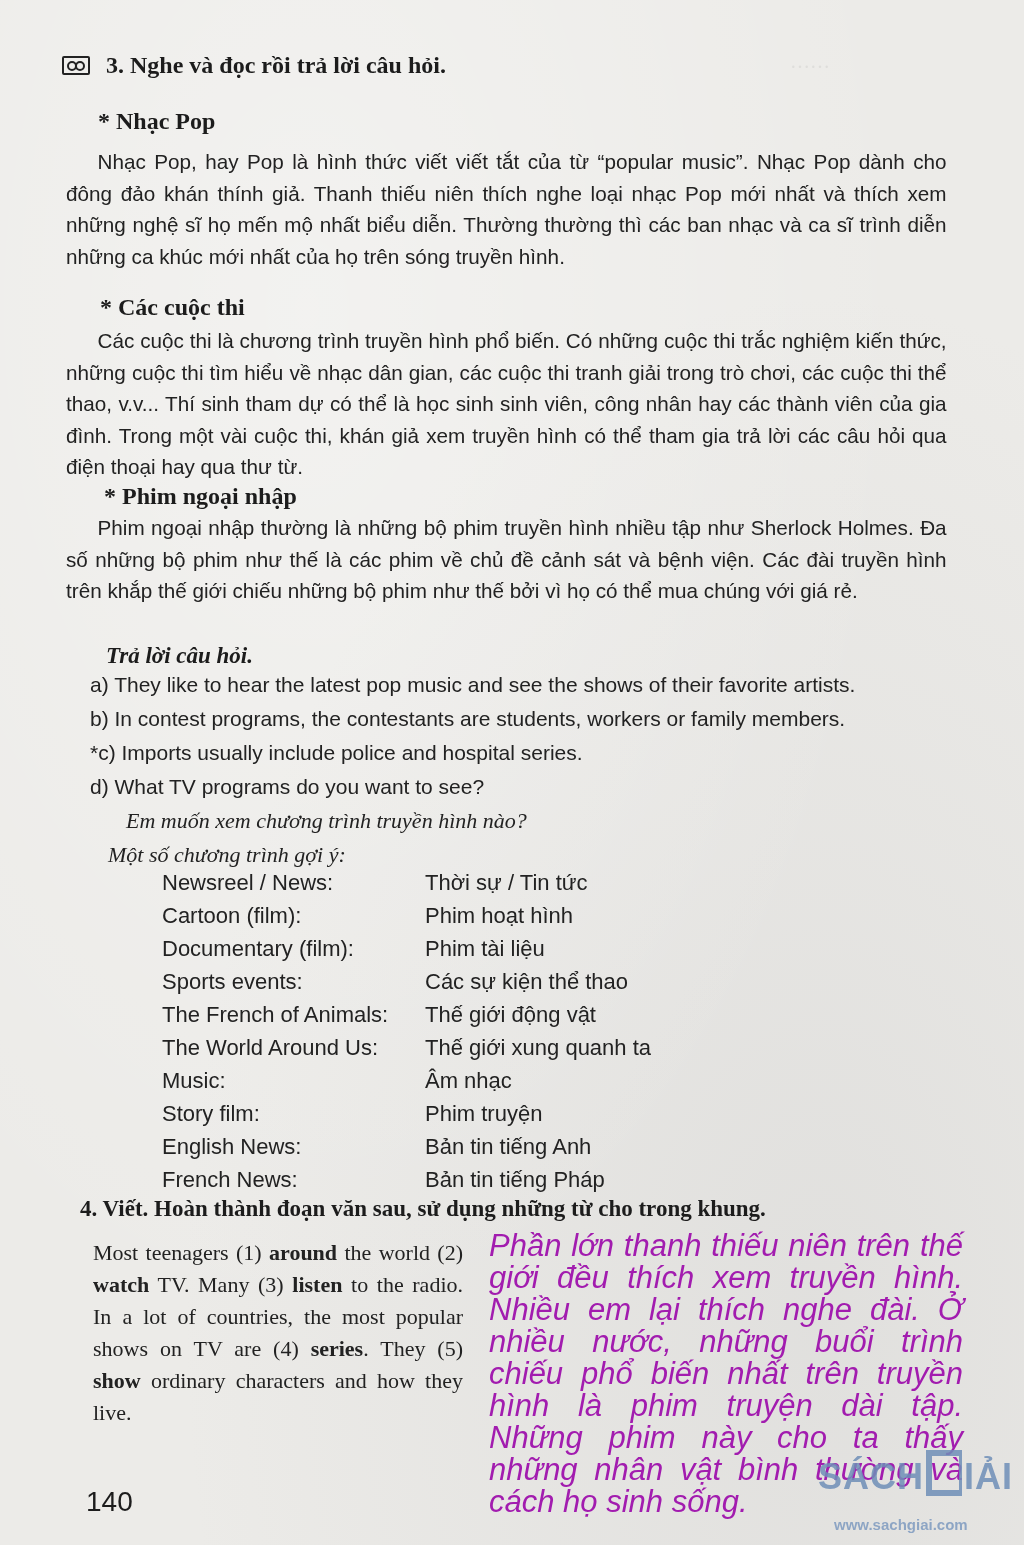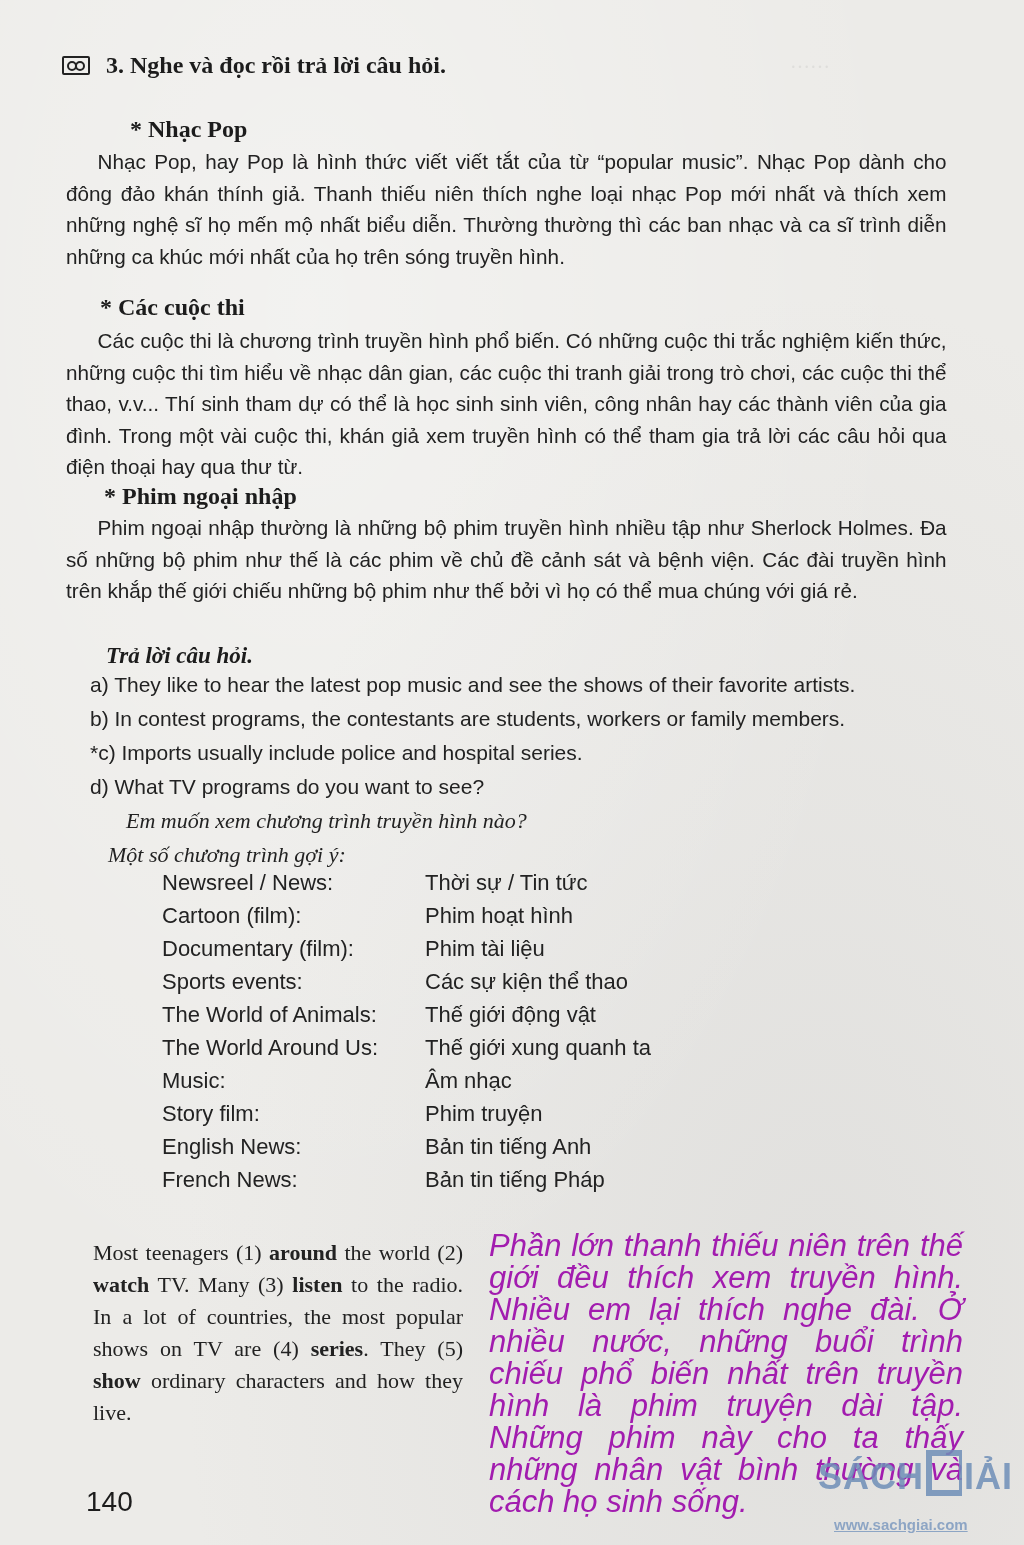--- a/index.html
+++ b/index.html
@@ -66,7 +66,7 @@
   </div>
 
 
-  <div class="abs subhead" style="left:98px;top:116px;margin-left:32px;">* Nhạc Pop</div>
+  <div class="abs subhead" style="left:98px;top:108px;">* Nhạc Pop</div>
   <div class="para" style="top:146px;"><span class="indent"></span><span>Nhạc Pop, hay Pop là hình thức viết viết tắt của từ “popular music”. Nhạc Pop dành cho đông đảo khán thính giả. Thanh thiếu niên thích nghe loại nhạc Pop mới nhất và thích xem những nghệ sĩ họ mến mộ nhất biểu diễn. Thường thường thì các ban nhạc và ca sĩ trình diễn những ca khúc mới nhất của họ trên sóng truyền hình.</span></div>
 
   <div class="abs subhead" style="left:100px;top:294px;">* Các cuộc thi</div>

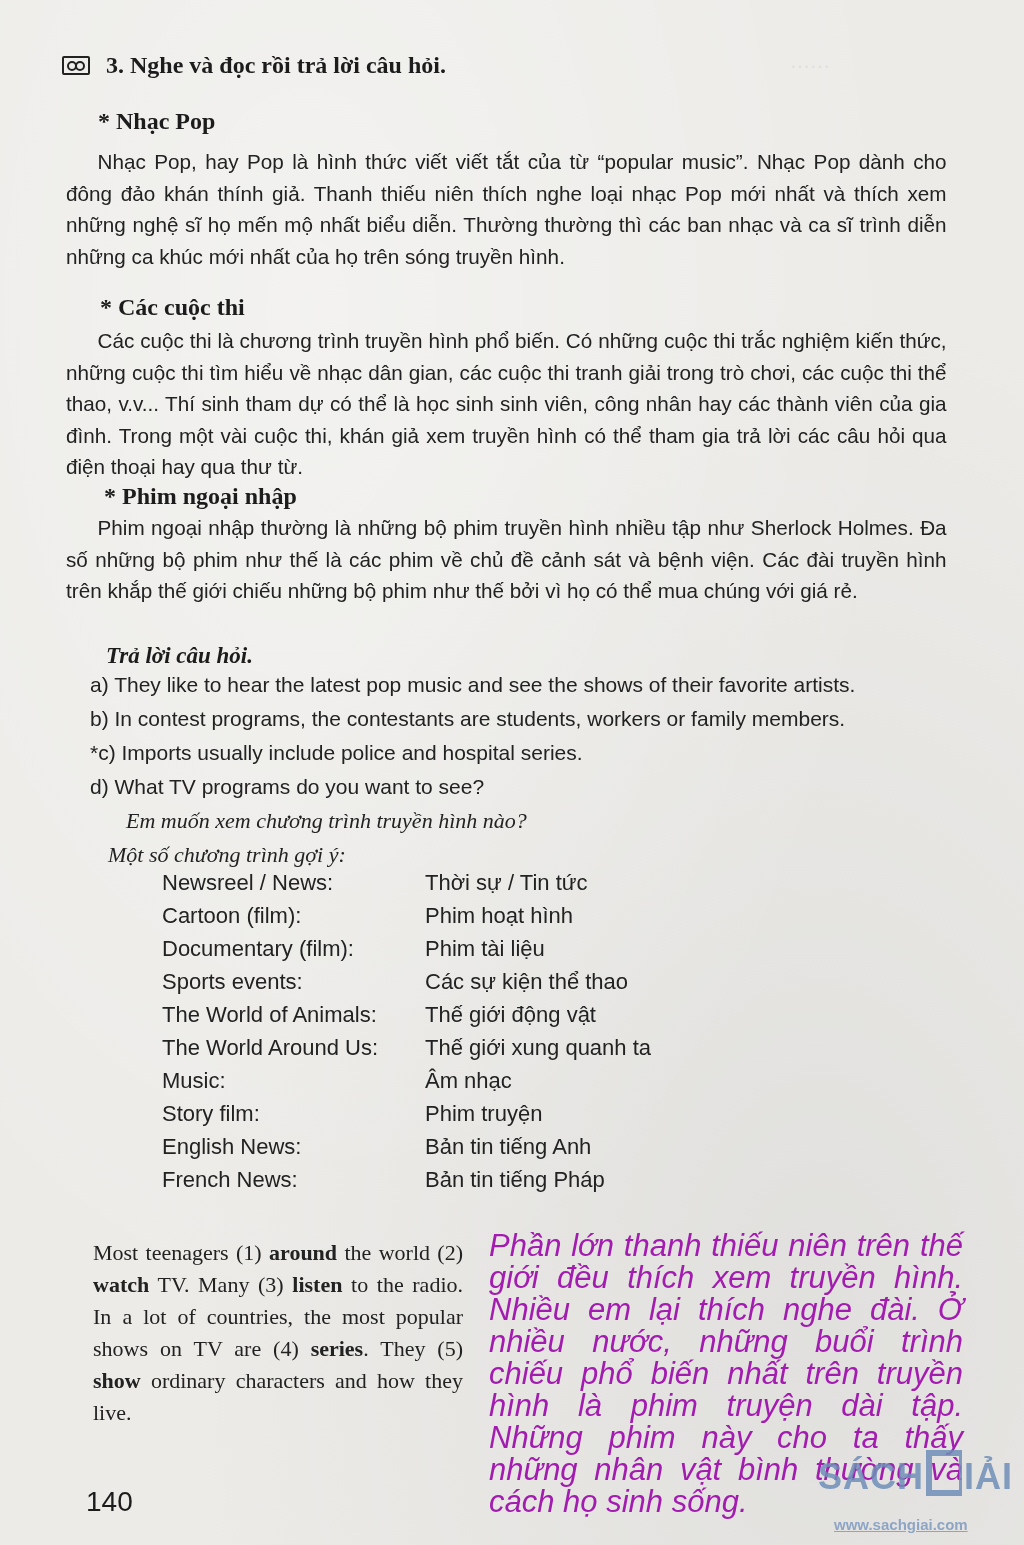--- a/index.html
+++ b/index.html
@@ -104,7 +104,7 @@
         <span>Các sự kiện thể thao</span>
       </div>
     <div class="row">
-        <span class="en">The World of Animals:</span>
+        <span class="en">The French of Animals:</span>
         <span>Thế giới động vật</span>
       </div>
     <div class="row">

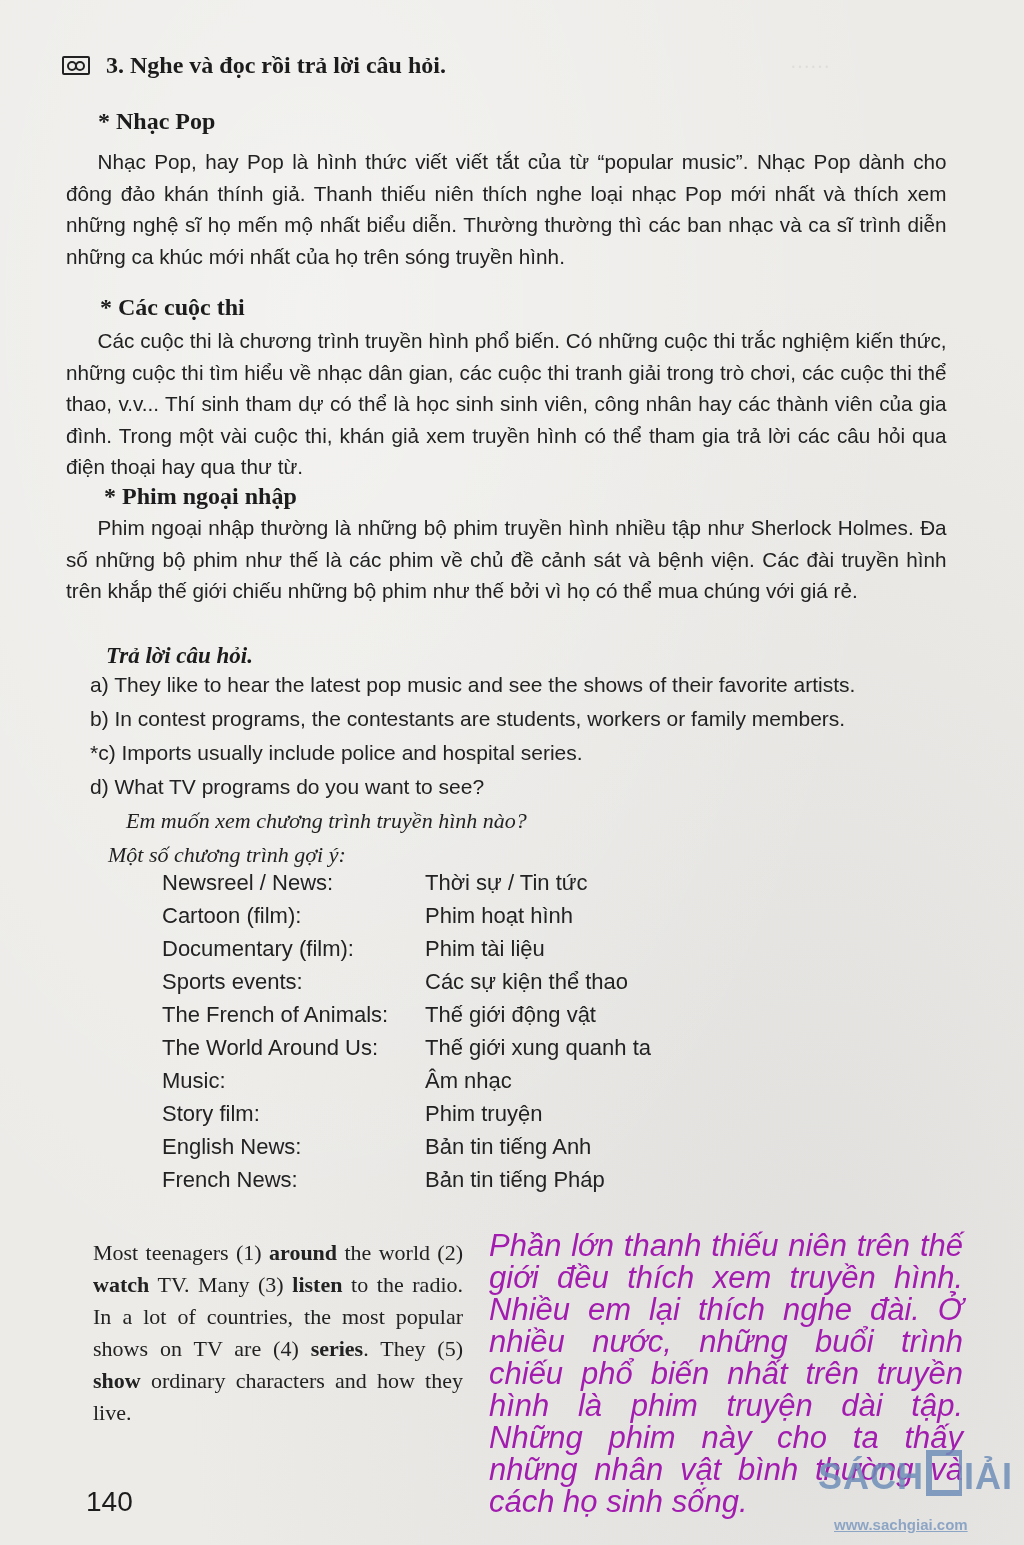--- a/index.html
+++ b/index.html
@@ -129,6 +129,7 @@
       </div>
   </div>
 
+  <div class="abs ex4-title">4.  Viết. Hoàn thành đoạn văn sau, sử dụng những từ cho trong khung.</div>
 
   <div class="fill-en"><span>Most teenagers (1) </span><b>around</b><span> the world (2) </span><b>watch</b><span> TV. Many (3) </span><b>listen</b><span> to the radio. In a lot of countries, the most popular shows on TV are (4) </span><b>series</b><span>. They (5) </span><b>show</b><span> ordinary characters and how they live.</span></div>
 

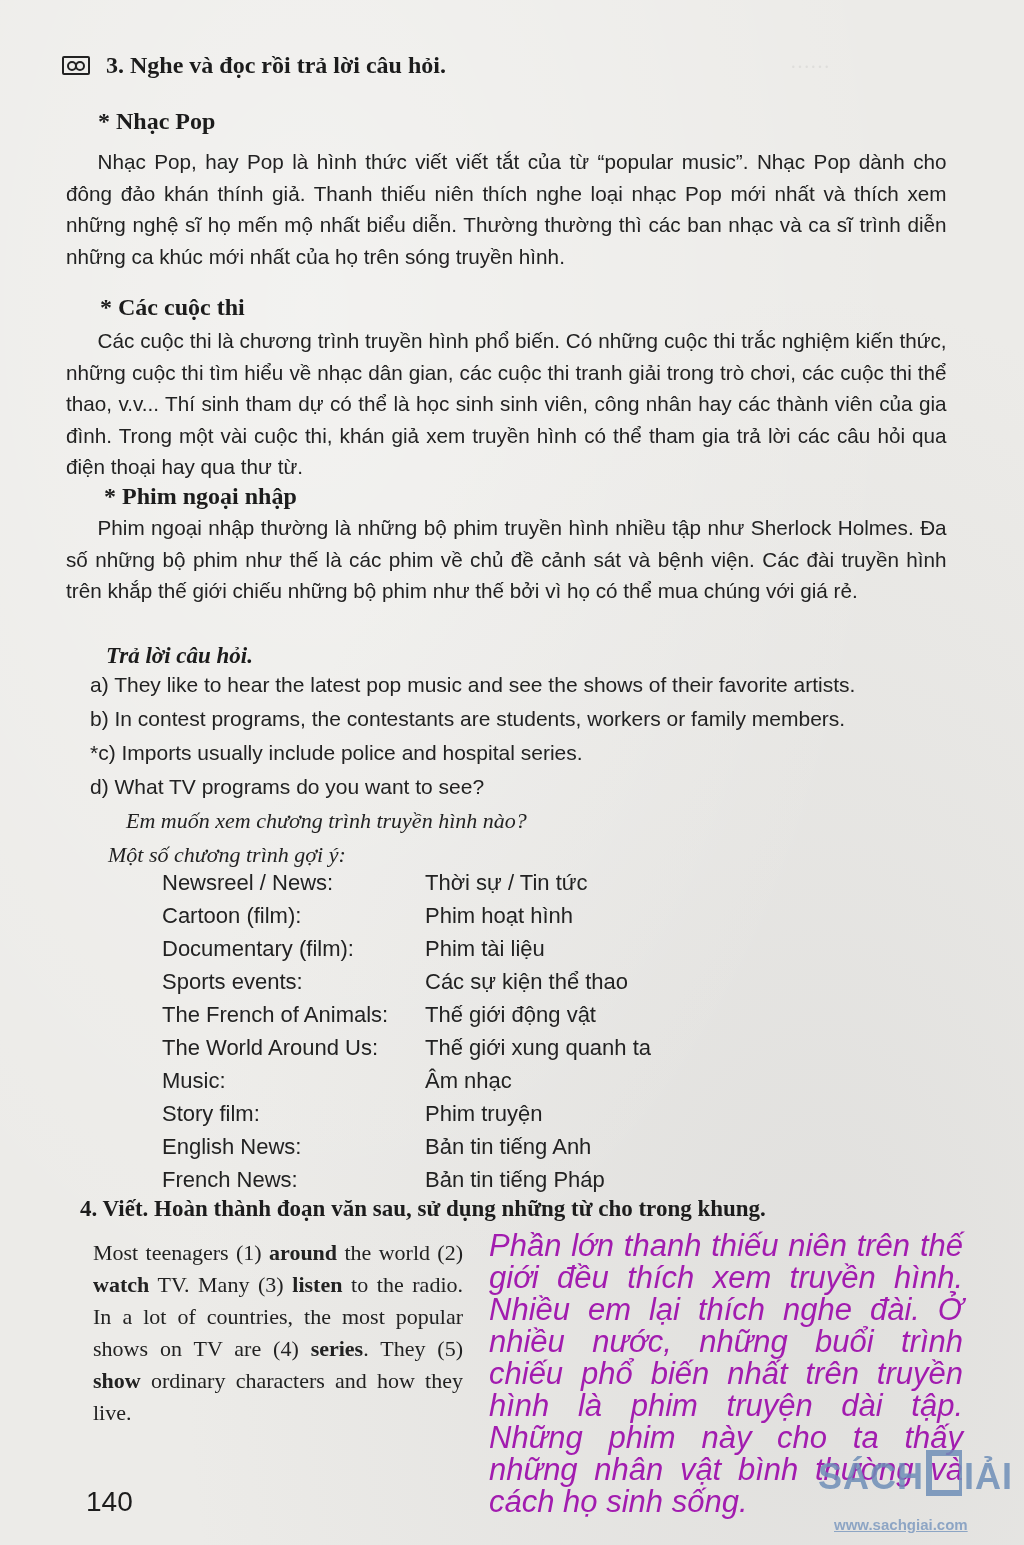--- a/index.html
+++ b/index.html
@@ -49,7 +49,7 @@
   .watermark { position: absolute; left: 818px; top: 1440px; width: 200px; height: 100px; }
   .wm-text { position: absolute; left: 0; top: 14px; font-family: "Liberation Sans", sans-serif; font-weight: bold; font-size: 36px; color: #6f8fb8; letter-spacing: 1px; opacity: 0.85; display: flex; align-items: center; }
   .wm-logo { display: inline-block; width: 36px; height: 46px; border: 6px solid #6f8fb8; border-right-width: 3px; box-sizing: border-box; margin: 0 2px; position: relative; top: -4px; }
-  .wm-url { position: absolute; left: 16px; top: 76px; font-family: "Liberation Sans", sans-serif; font-weight: bold; font-size: 15px; color: #7f9bc0; opacity: 0.85; text-decoration: underline; }
+  .wm-url { position: absolute; left: 16px; top: 76px; font-family: "Liberation Sans", sans-serif; font-weight: bold; font-size: 15px; color: #7f9bc0; opacity: 0.85; }
 
   .ghost { position: absolute; color: rgba(120,120,120,0.12); font-family: "Liberation Serif", serif; font-size: 20px; white-space: nowrap; }
 </style>

